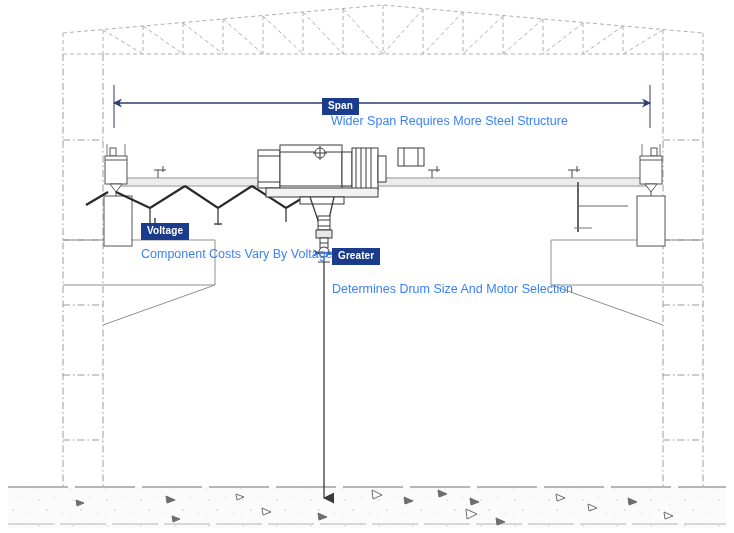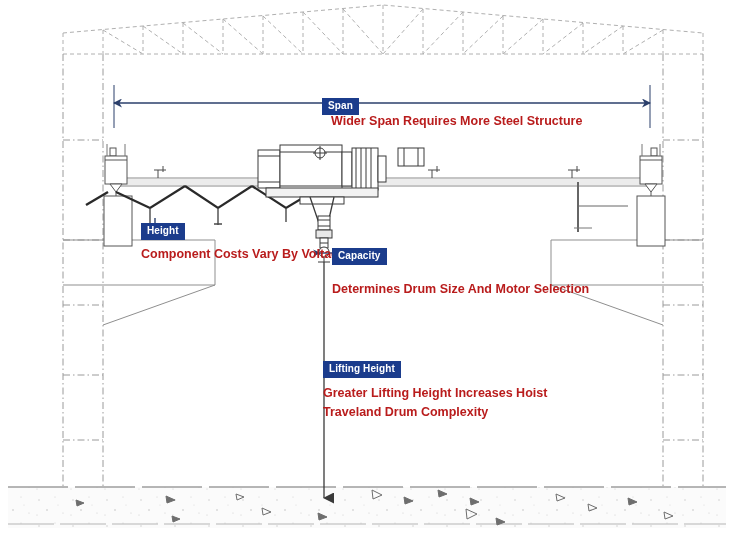--- a/index.html
+++ b/index.html
@@ -11,7 +11,7 @@
   .badge{display:inline-block;background:#1b3c8c;color:#fff;
          font-size:10px;font-weight:bold;line-height:1;
          padding:3px 6px 4px 6px;letter-spacing:.1px;white-space:nowrap;}
-  .body-line{color:#b91c1c;font-size:12.5px;font-weight:bold;
+  .body-line{color:#3b82f6;font-size:12.5px;font-weight:normal;
              line-height:1.55;white-space:nowrap;}
   .a-voltage{left:141px;top:220px;}
   .a-capacity{left:332px;top:245px;}

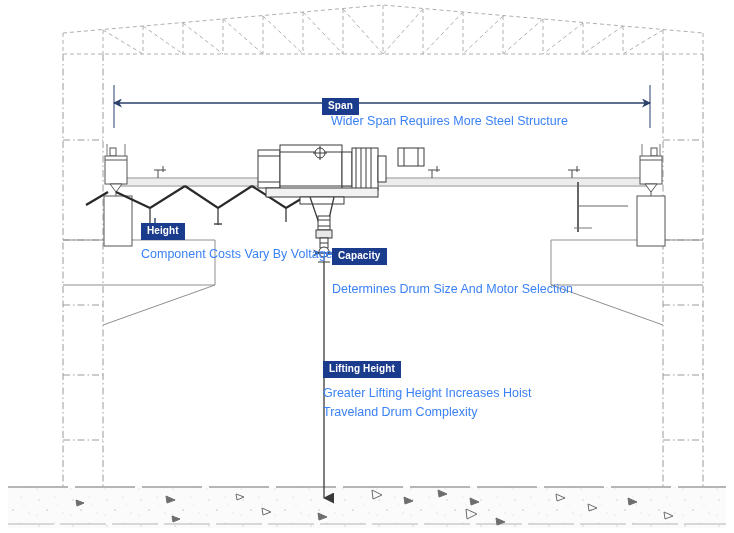--- a/index.html
+++ b/index.html
@@ -220,7 +220,7 @@
   </div>
 
   <div class="anno a-voltage">
-    <span class="badge">Height</span>
+    <span class="badge">Voltage</span>
     <div class="body-line" style="margin-top:5px;">Component Costs Vary By Voltage</div>
   </div>
 

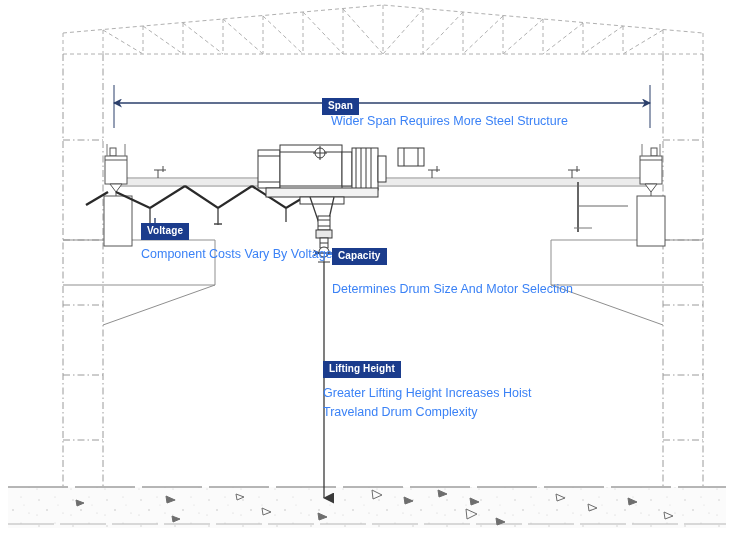--- a/index.html
+++ b/index.html
@@ -225,7 +225,7 @@
   </div>
 
   <div class="anno a-capacity">
-    <span class="badge">Capacity</span>
+    <span class="badge">Greater</span>
     <div class="body-line" style="margin-top:15px;">Determines Drum Size And Motor Selection</div>
   </div>
 

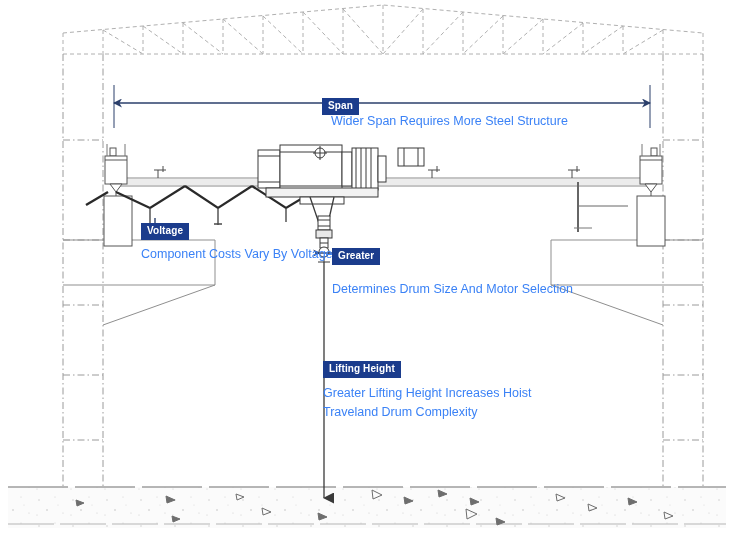--- a/index.html
+++ b/index.html
@@ -229,11 +229,6 @@
     <div class="body-line" style="margin-top:15px;">Determines Drum Size And Motor Selection</div>
   </div>
 
-  <div class="anno a-lift">
-    <span class="badge">Lifting Height</span>
-    <div class="body-line" style="margin-top:6px;">Greater Lifting Height Increases Hoist</div>
-    <div class="body-line">Traveland Drum Complexity</div>
-  </div>
 
 </div>
 

